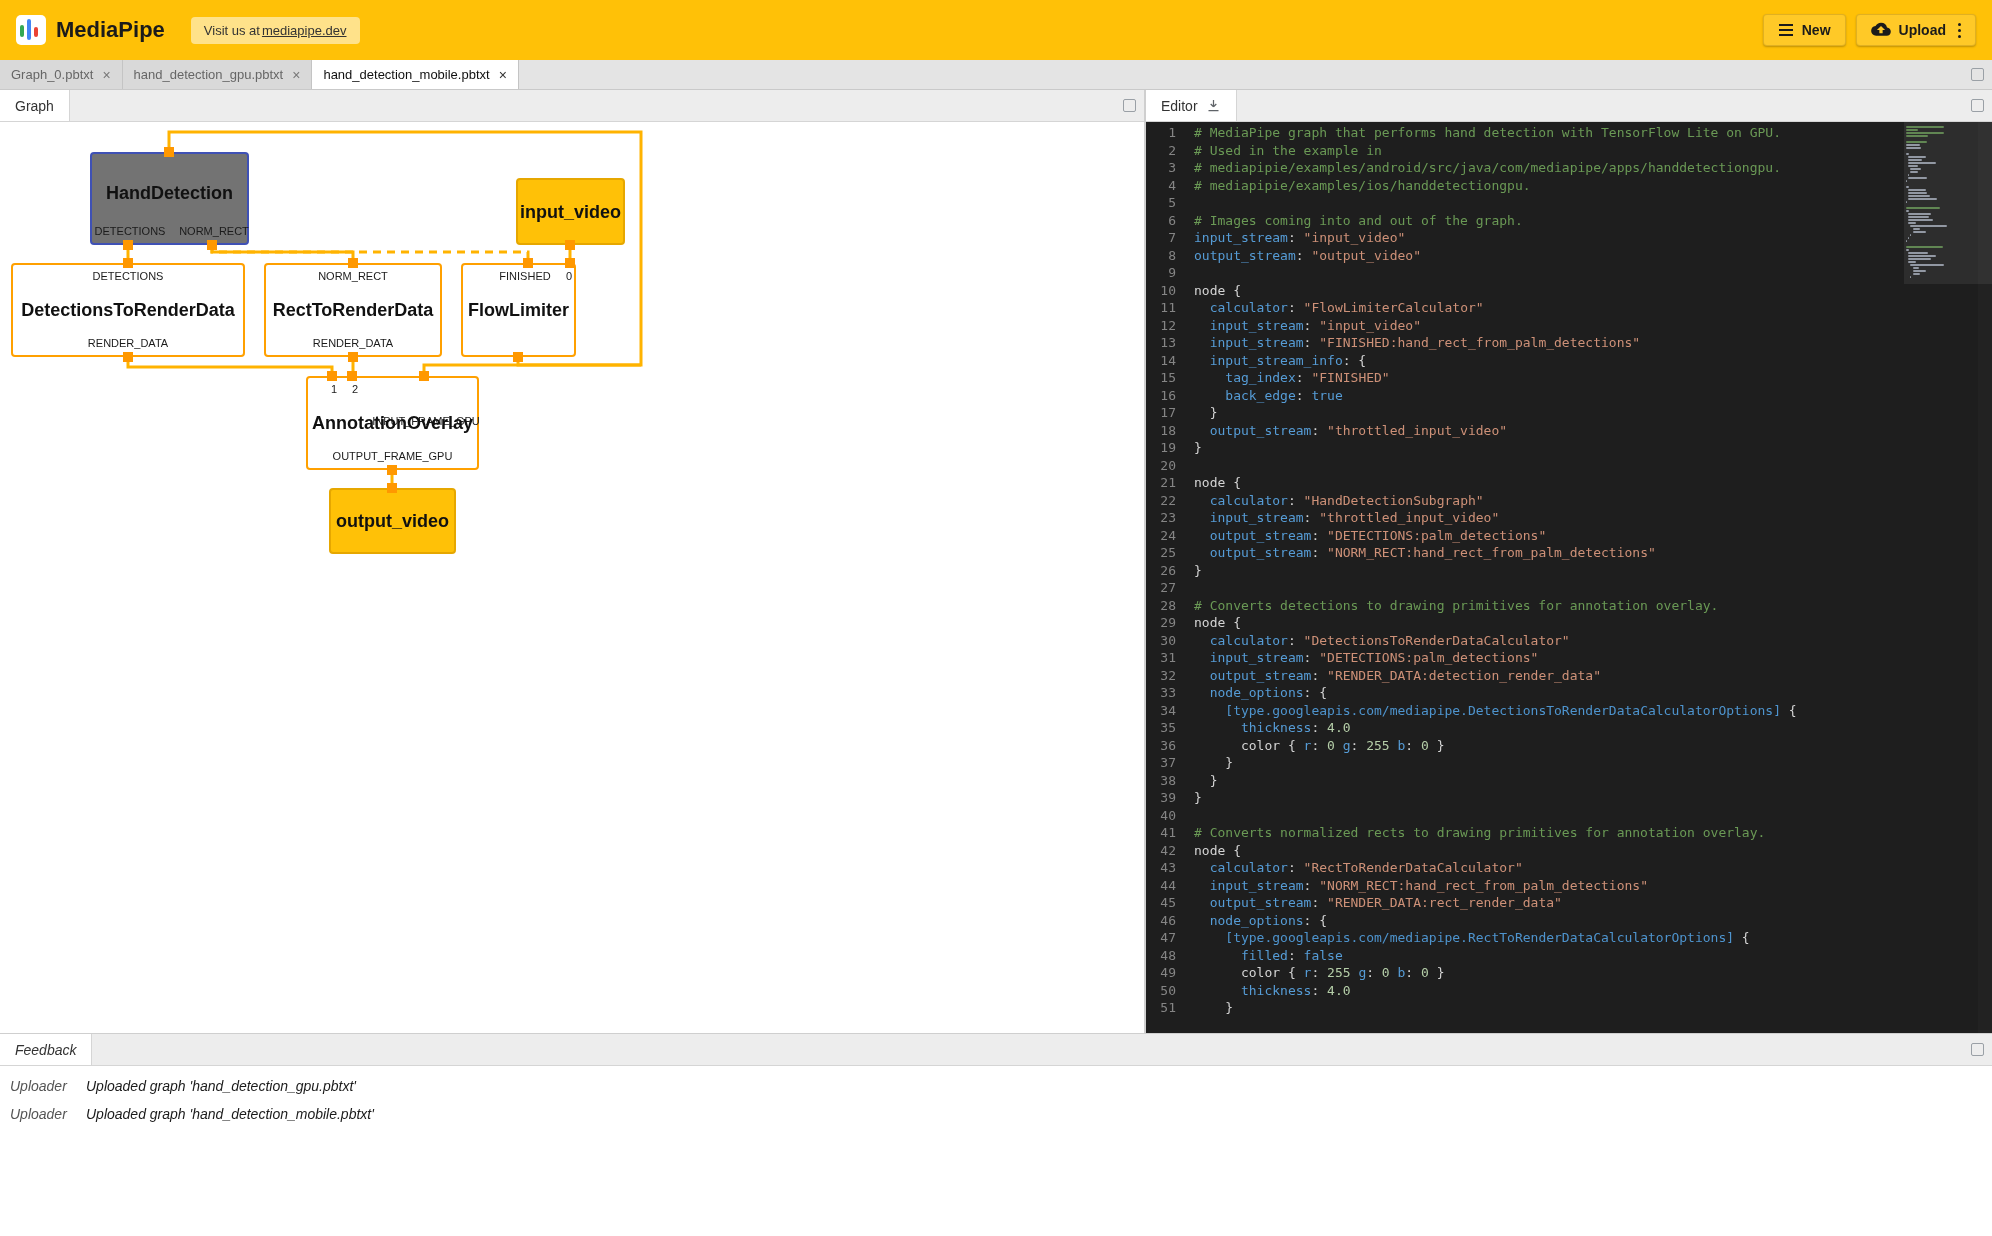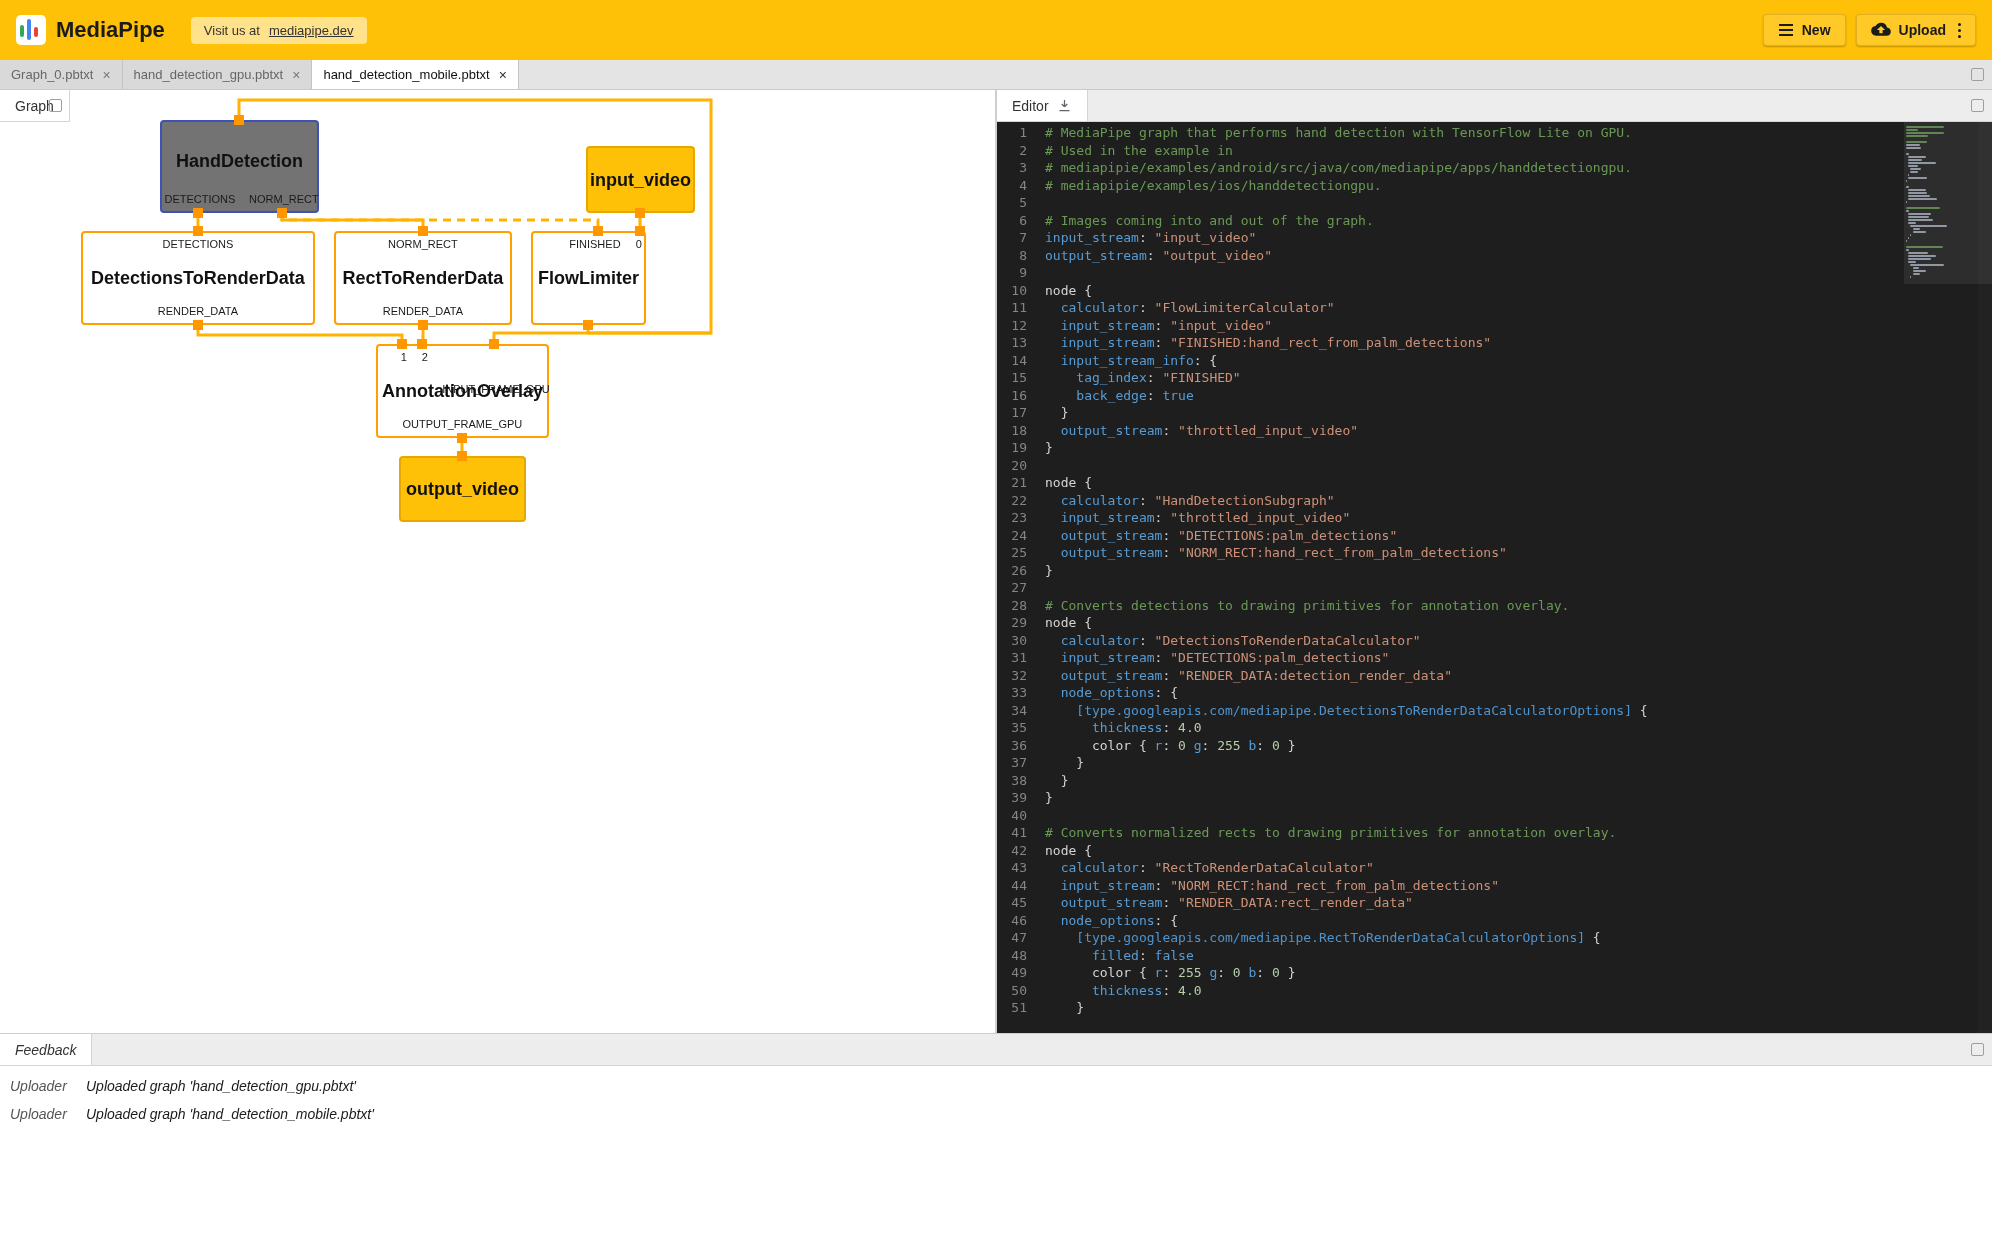--- a/index.html
+++ b/index.html
@@ -15,7 +15,7 @@
   .logo .b2 { left:11px; top:4px;  height:21px; background:#4285F4; }
   .logo .b3 { left:18px; top:12px; height:10px; background:#EA4335; }
   .app-title { font-size:22px; font-weight:700; color:#1b1b1b; margin-right:26px; }
-  .visit-chip { background:#FFE28A; border-radius:4px; padding:6px 13px; font-size:13px; color:#333; display:flex; gap:9px; align-items:center; }
+  .visit-chip { background:#FFE28A; border-radius:4px; padding:6px 13px; font-size:13px; color:#333; display:flex; gap:2px; align-items:center; }
   .visit-chip a { color:#333; text-decoration:underline; cursor:pointer; }
   .header-spacer { flex:1; }
   .hbtn { height:32px; background:#FFC927; border:1px solid rgba(0,0,0,0.12); border-radius:4px;

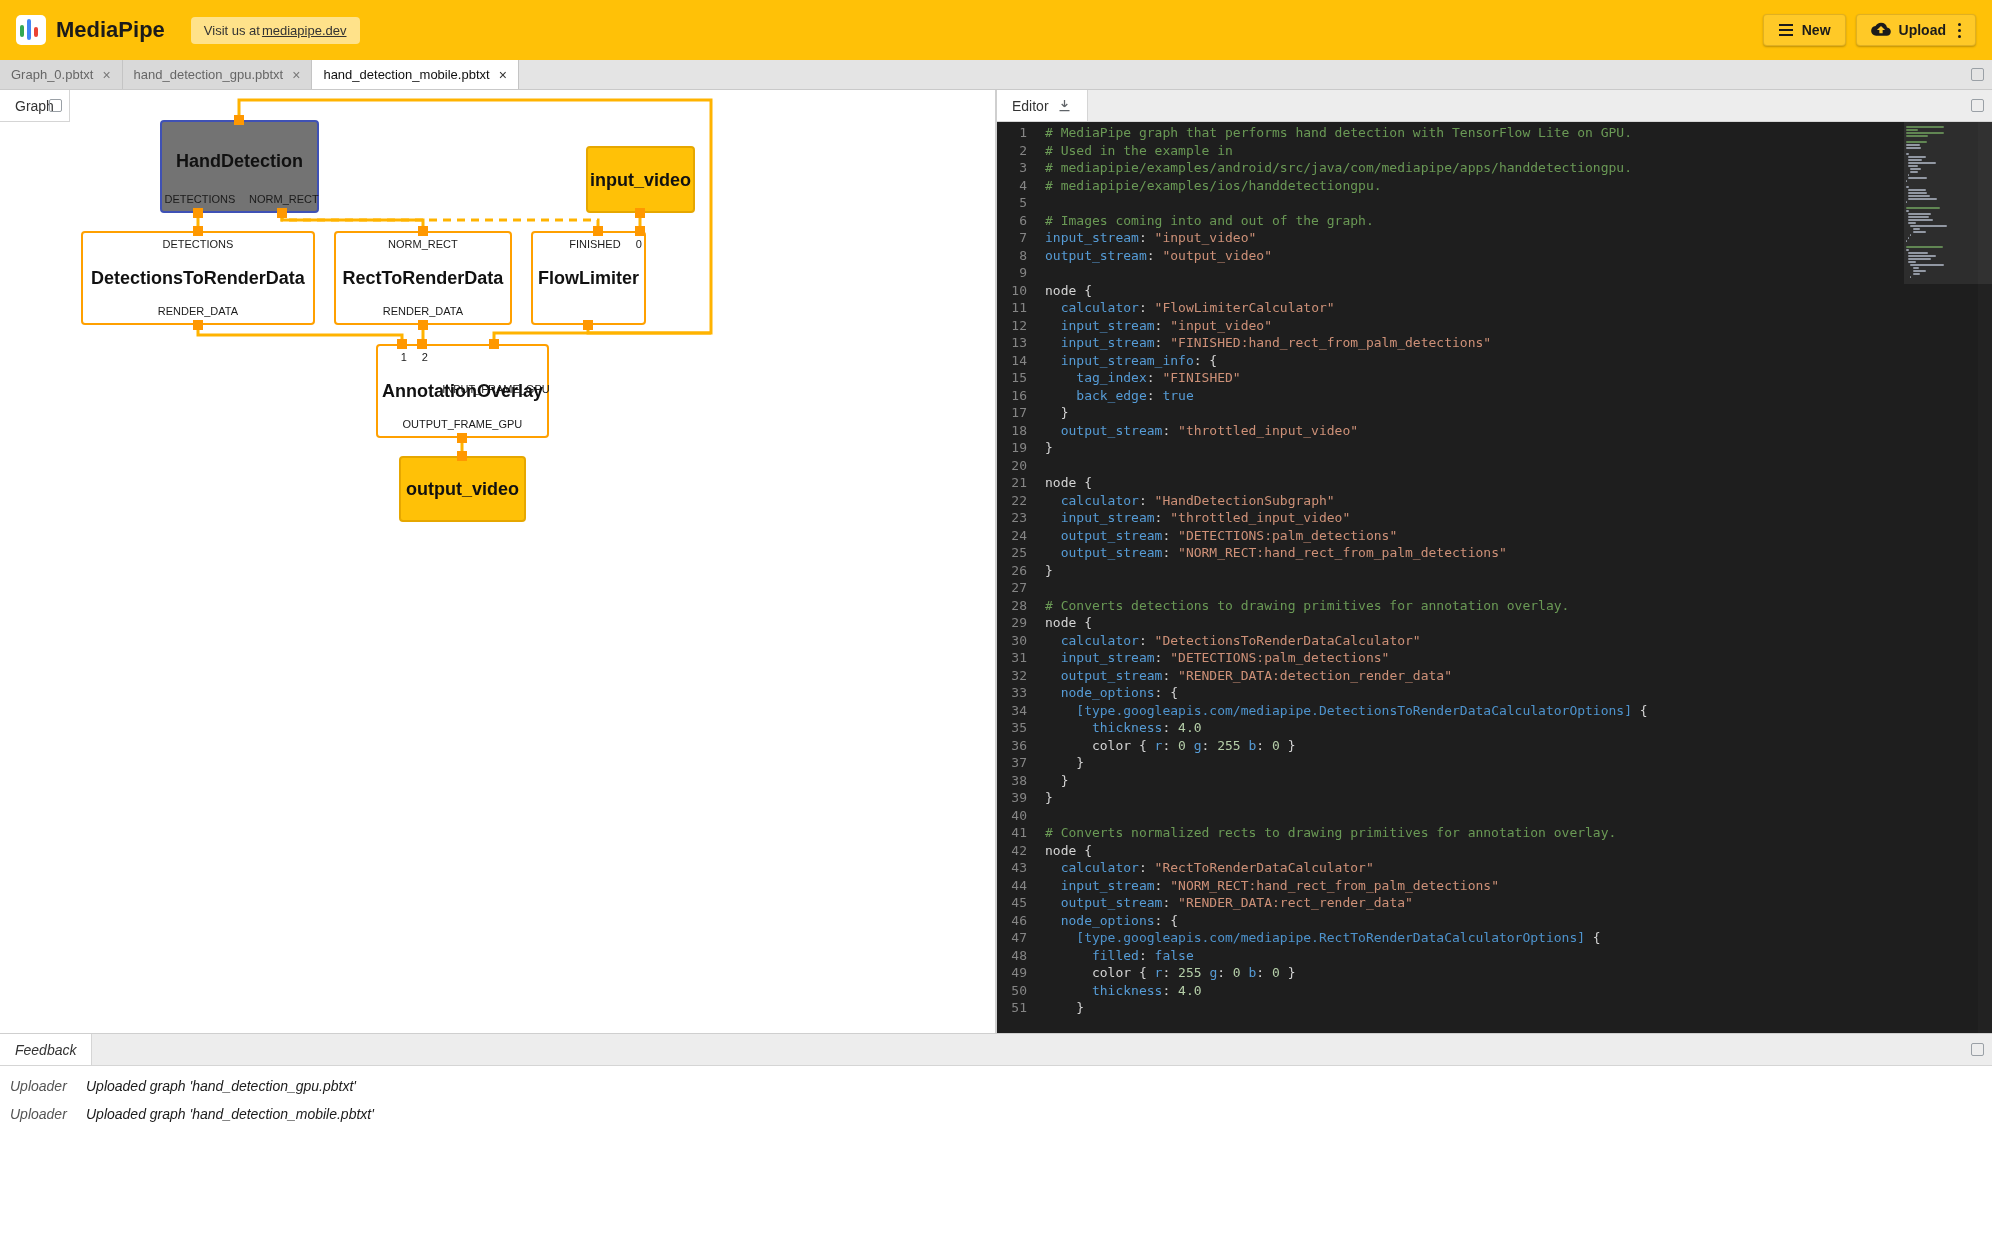--- a/index.html
+++ b/index.html
@@ -42,7 +42,7 @@
           border-right:1px solid #D5D5D5; cursor:pointer; }
   .strip-right { position:absolute; right:8px; top:0; height:100%; display:flex; align-items:center; }
 
-  .graph-panel { width:997px; border-right:2px solid #CFCFCF; display:flex; flex-direction:row; }
+  .graph-panel { width:1146px; border-right:2px solid #CFCFCF; display:flex; flex-direction:column; }
   .graph-canvas { position:relative; flex:1; background:#fff; overflow:hidden; }
 
   

